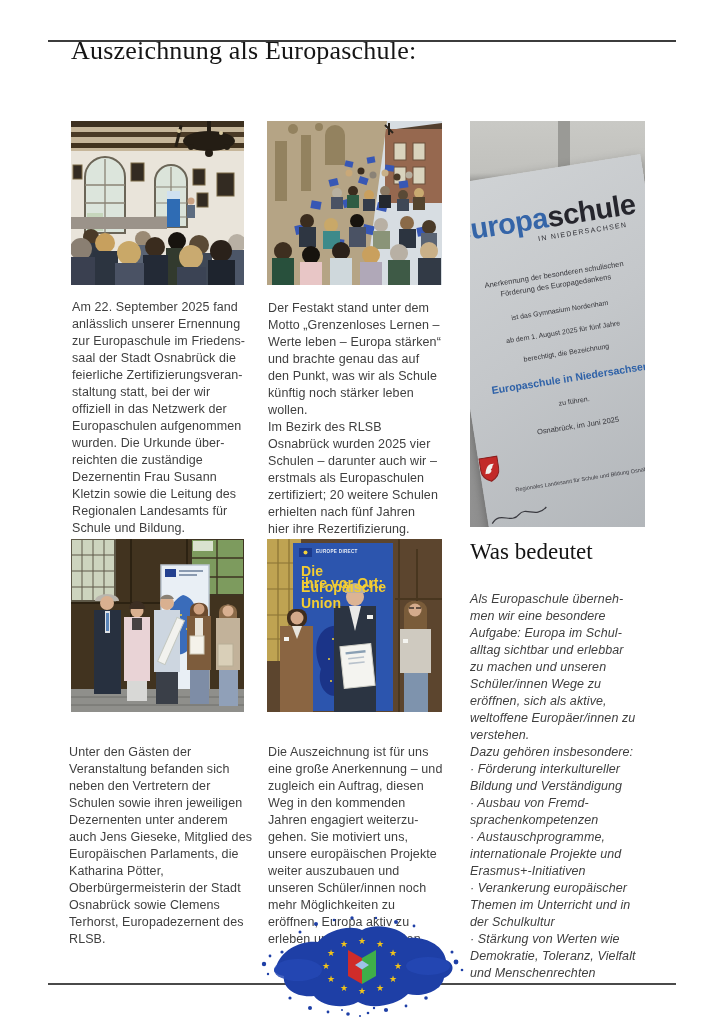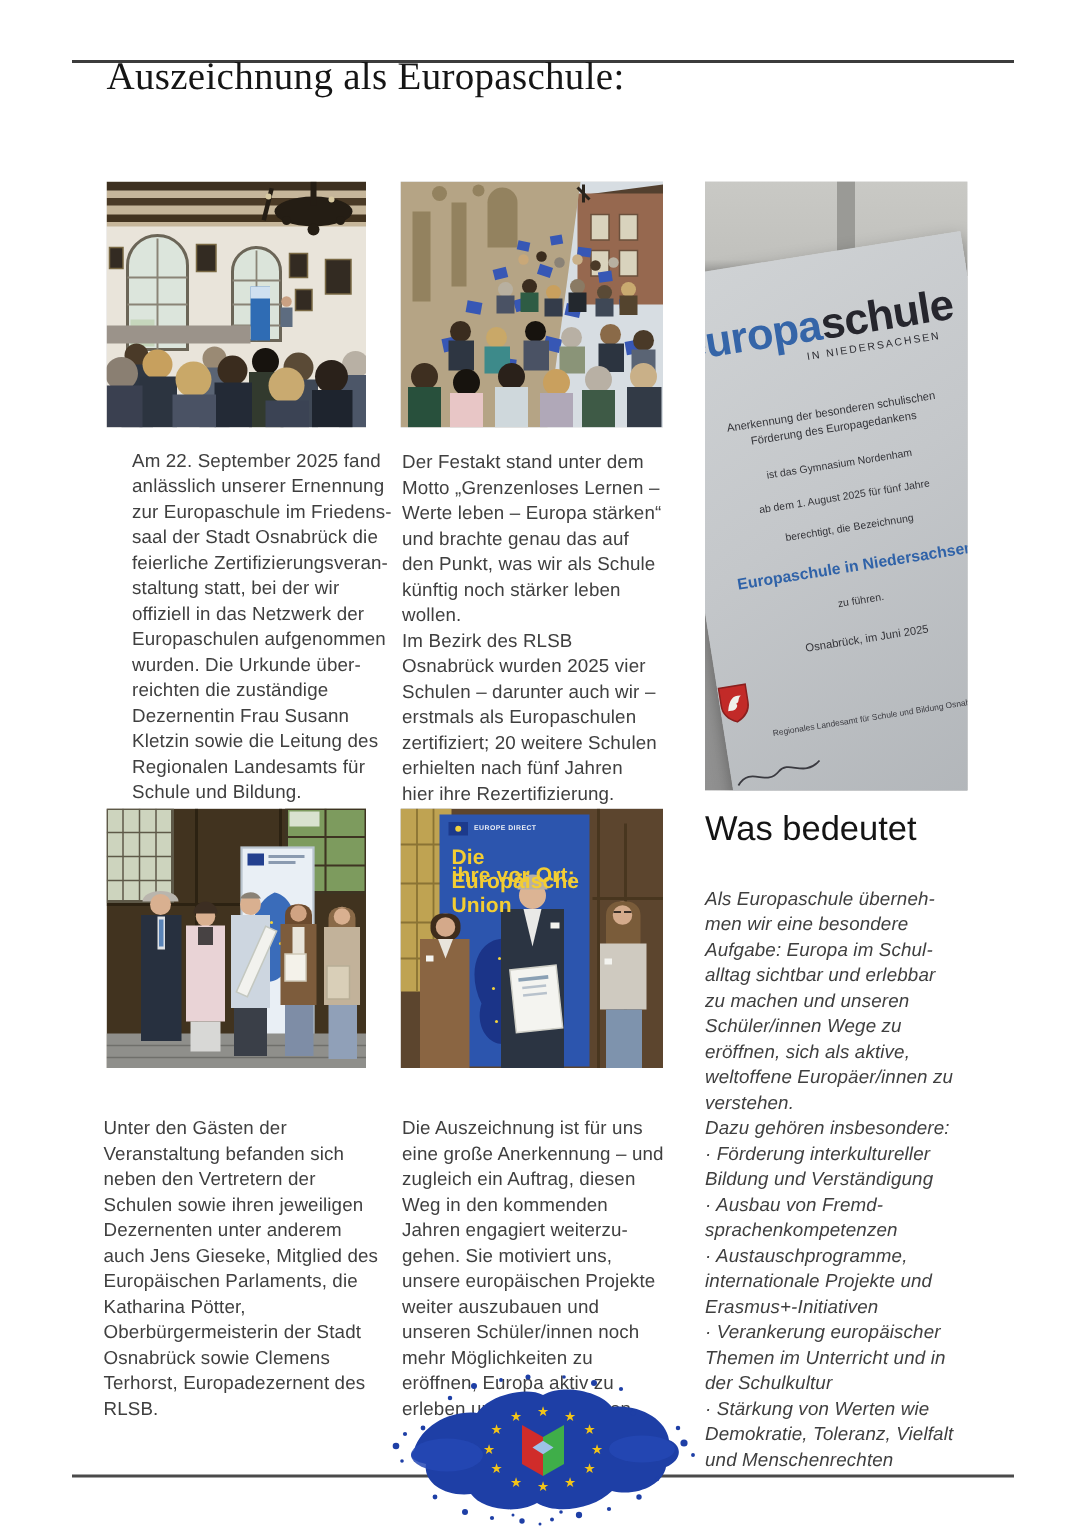--- a/index.html
+++ b/index.html
@@ -20,7 +20,7 @@
     position:absolute;white-space:pre-line;
     font-size:12.5px;line-height:17px;color:#3f3f3f;letter-spacing:.1px;
   }
-  .t1{left:88px;top:299px;width:194px;}
+  .t1{left:72px;top:299px;width:194px;}
   .t2{left:268px;top:300px;width:194px;}
   .t4{left:69px;top:744px;width:198px;}
   .t5{left:268px;top:744px;width:194px;}

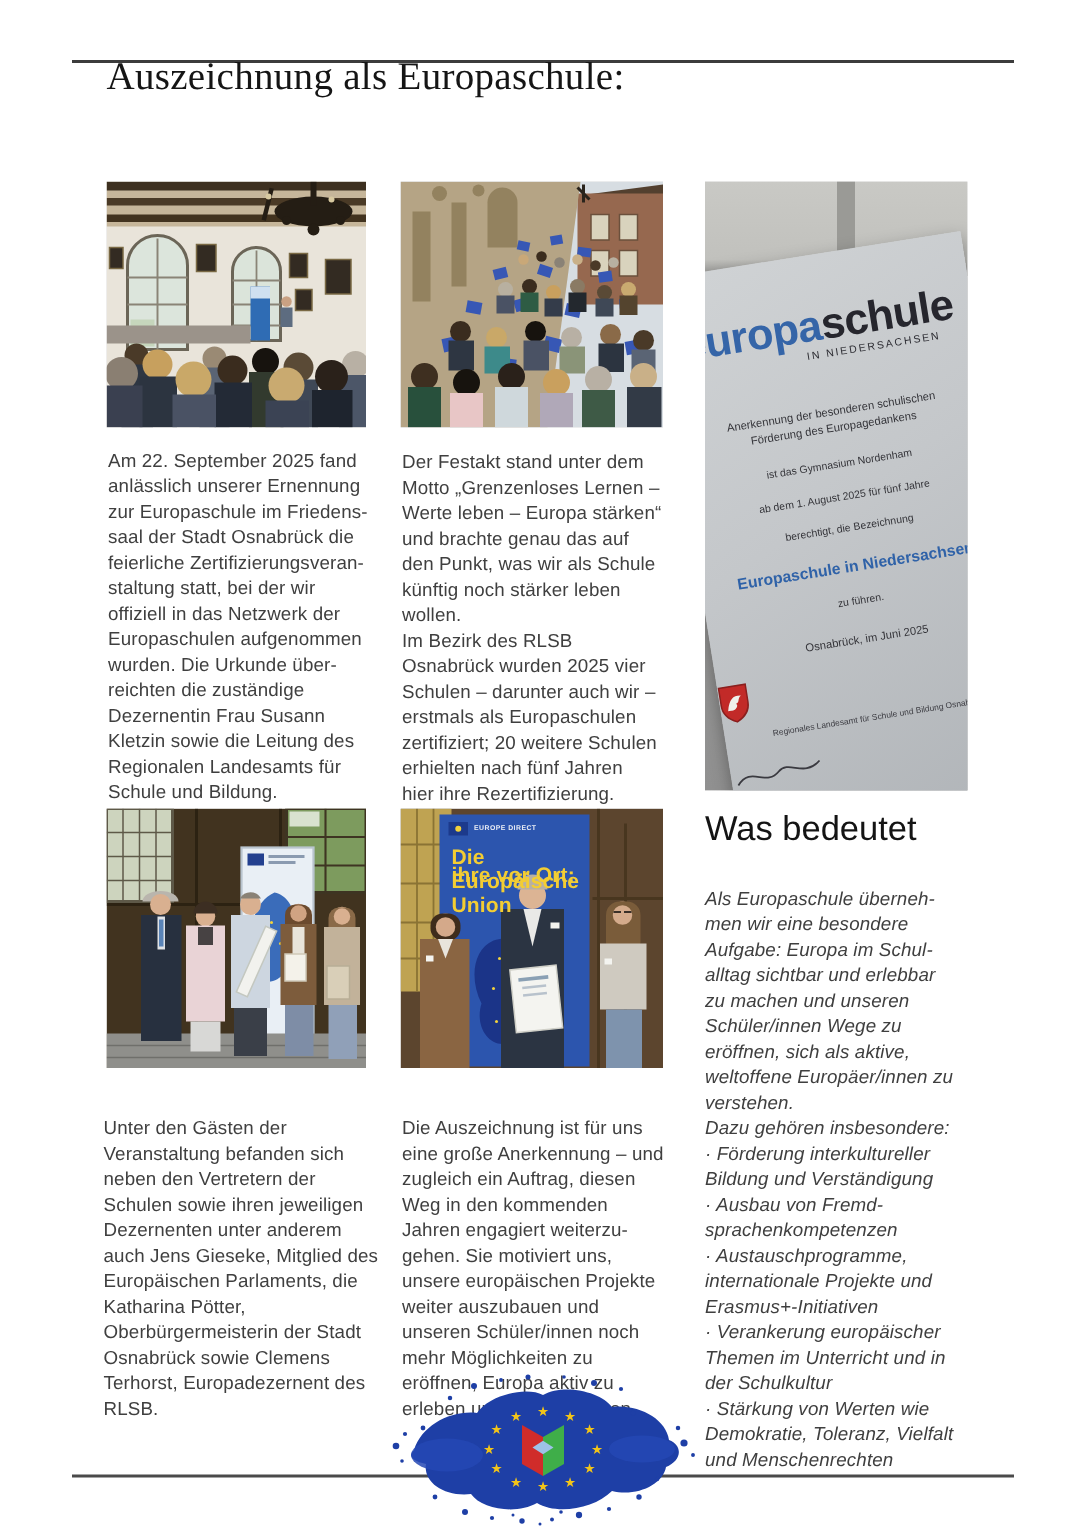--- a/index.html
+++ b/index.html
@@ -26,7 +26,7 @@
   .t5{left:268px;top:744px;width:194px;}
   .sidebar-heading{
     position:absolute;left:470px;top:538px;margin:0;
-    font-family:Liberation Sans, sans-serif;font-weight:500;
+    font-family:Liberation Serif, serif;font-weight:500;
     font-size:23px;line-height:1.25;color:#141414;
   }
   .sidebar-body{left:470px;top:591px;width:202px;font-style:italic;}

